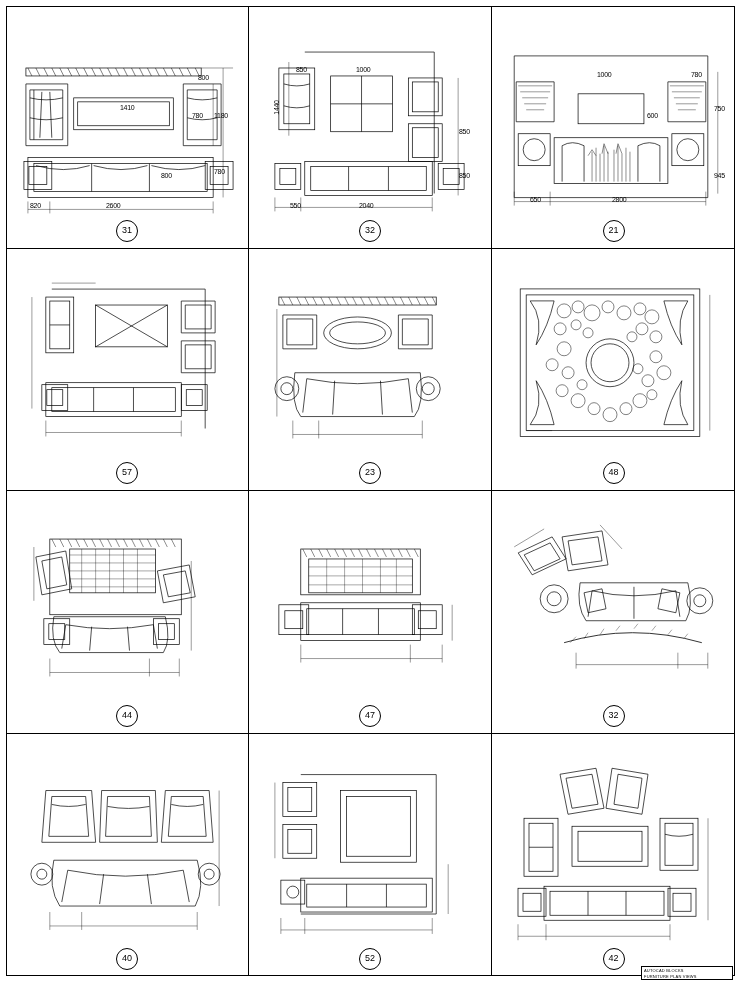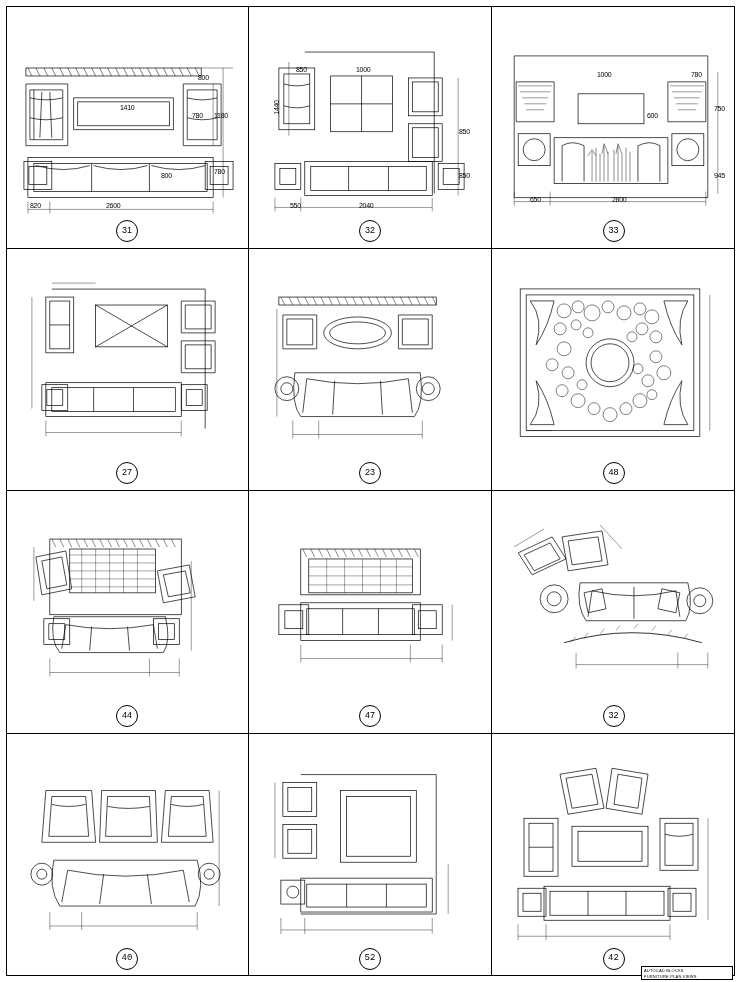--- a/index.html
+++ b/index.html
@@ -209,7 +209,7 @@
       <div class="dim" style="left:222px;top:166px;">945</div>
       <div class="dim" style="left:38px;top:190px;">650</div>
       <div class="dim" style="left:120px;top:190px;">2800</div>
-      <div class="tag">33</div>
+      <div class="tag">21</div>
     </div>
 
     <div class="cell">

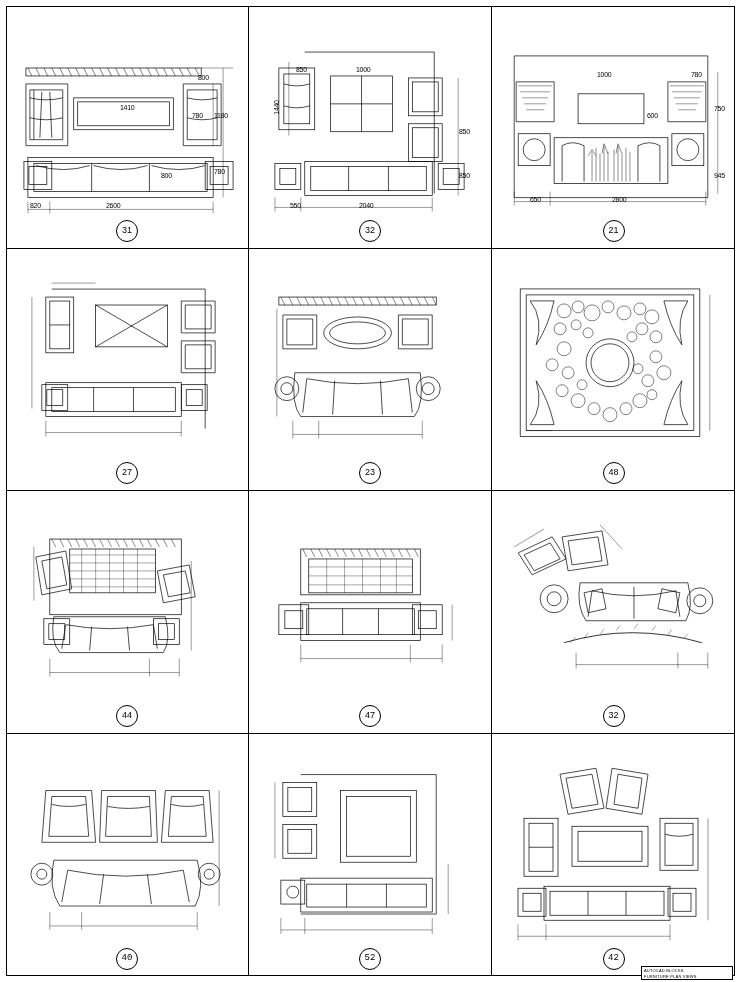--- a/index.html
+++ b/index.html
@@ -249,7 +249,7 @@
         </g>
       </svg>
 
-      <div class="tag">27</div>
+      <div class="tag">57</div>
     </div>
 
     <div class="cell">

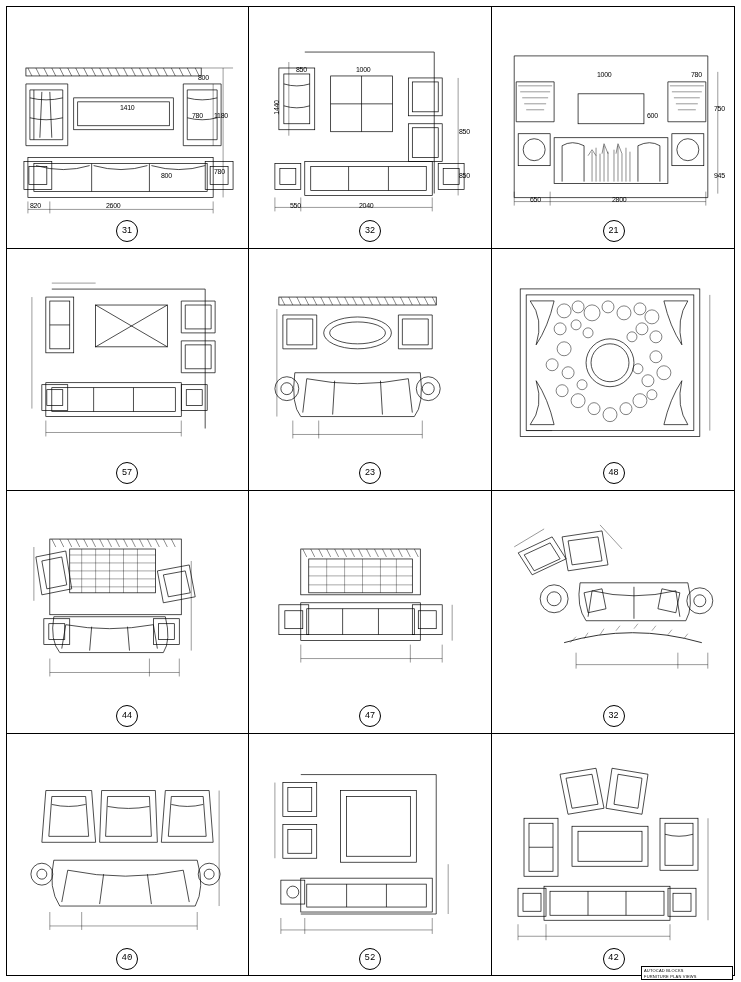--- a/index.html
+++ b/index.html
@@ -9,7 +9,7 @@
   .grid{position:absolute;left:6px;top:6px;width:729px;height:970px;display:grid;grid-template-columns:1fr 1fr 1fr;grid-template-rows:1fr 1fr 1fr 1fr;box-sizing:border-box;}
   .cell{position:relative;border-right:1px solid #000;border-bottom:1px solid #000;box-sizing:border-box;overflow:hidden;}
   .cell:nth-child(3n){border-right:none;}
-  .cell:nth-child(n+10){border-bottom:none;font-family:Liberation Mono, monospace;}
+  .cell:nth-child(n+10){border-bottom:none;}
   .draw{position:absolute;left:0;top:0;width:100%;height:100%;}
   .tag{position:absolute;left:50%;transform:translateX(-50%);bottom:6px;width:20px;height:20px;border:1px solid #000;border-radius:50%;font-size:9px;line-height:18px;text-align:center;background:#fff;}
   .dim{position:absolute;font-size:7px;font-family:"Liberation Sans",sans-serif;letter-spacing:-0.3px;white-space:nowrap;}

